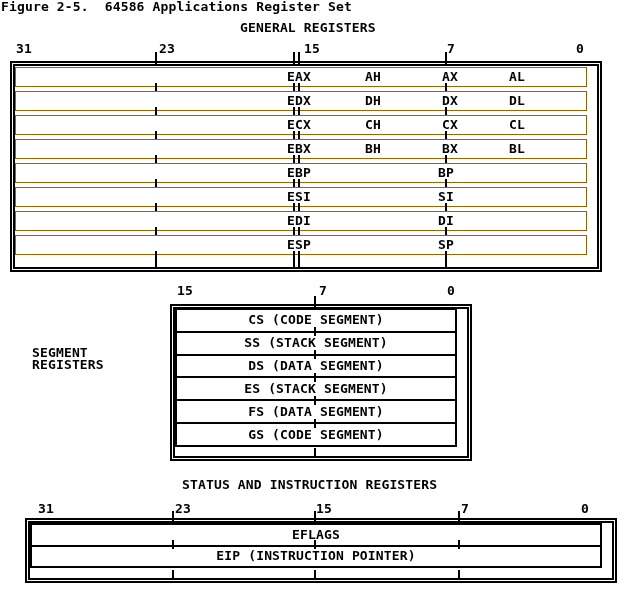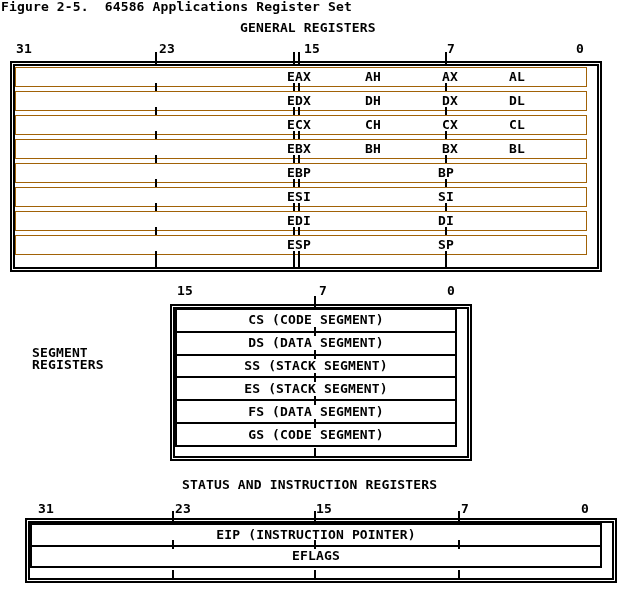--- a/index.html
+++ b/index.html
@@ -104,8 +104,8 @@
 <div class="dblbox" style="left:170px;top:304px;width:292px;height:147px"></div>
 <div class="innerbox" style="left:175px;top:308px;width:282px;height:139px">
   <div class="irow">CS (CODE SEGMENT)</div>
+  <div class="irow">SS (STACK SEGMENT)</div>
   <div class="irow">DS (DATA SEGMENT)</div>
-  <div class="irow">SS (STACK SEGMENT)</div>
   <div class="irow">ES (STACK SEGMENT)</div>
   <div class="irow">FS (DATA SEGMENT)</div>
   <div class="irow">GS (CODE SEGMENT)</div>

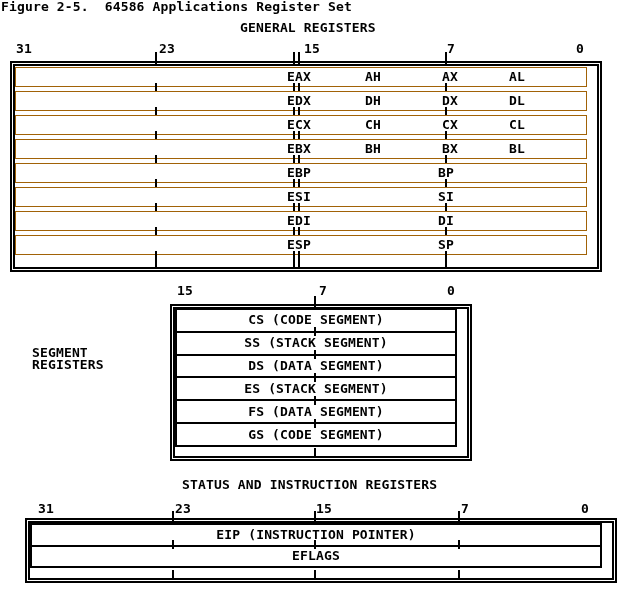--- a/index.html
+++ b/index.html
@@ -129,8 +129,8 @@
 
 <div class="dblbox" style="left:25px;top:518px;width:582px;height:55px"></div>
 <div class="innerbox" style="left:30px;top:523px;width:572px;height:45px">
+  <div class="irow">EFLAGS</div>
   <div class="irow">EIP (INSTRUCTION POINTER)</div>
-  <div class="irow">EFLAGS</div>
 </div>
 
 <div class="tick" style="left:172px;top:511px;height:10px"></div>

